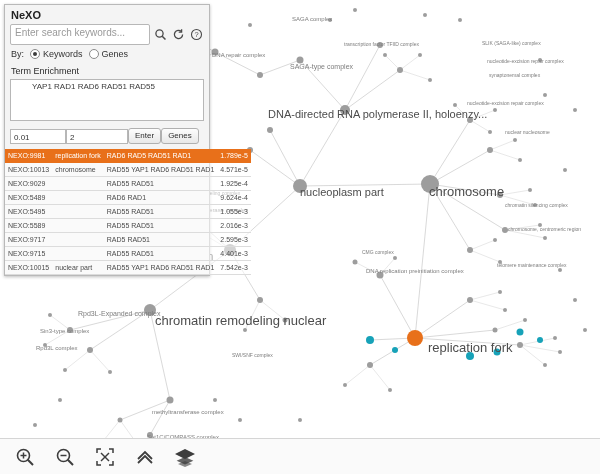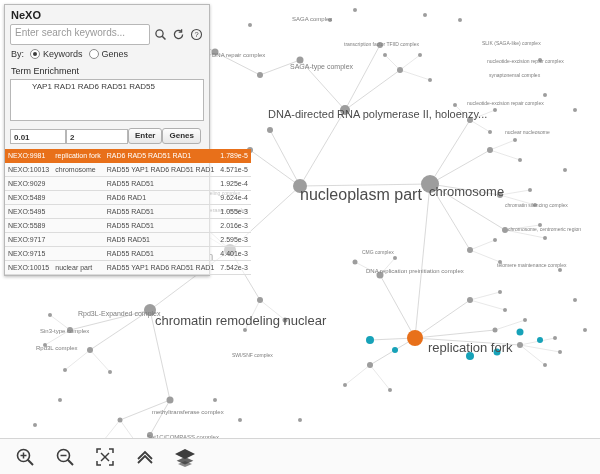--- a/index.html
+++ b/index.html
@@ -121,7 +121,6 @@
     display: flex;
     align-items: center;
     padding: 0 5px 5px 5px;
-    font-weight: bold;
   }
   .small-input {
     height: 15px;

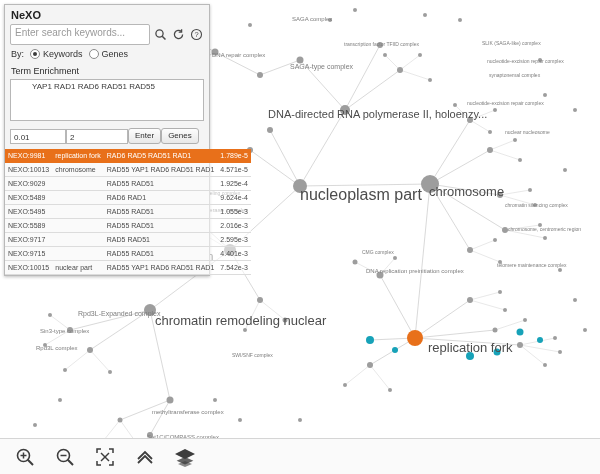--- a/index.html
+++ b/index.html
@@ -377,7 +377,7 @@
     <div style="position: absolute; left: 467px; top: 100px; font-size: 5px; color: rgb(125, 125, 125); white-space: nowrap;">nucleotide-excision repair complex</div>
     <div style="position: absolute; left: 505px; top: 129px; font-size: 5px; color: rgb(125, 125, 125); white-space: nowrap;">nuclear nucleosome</div>
     <div style="position: absolute; left: 429px; top: 184px; font-size: 13px; color: rgb(76, 76, 76); white-space: nowrap;">chromosome</div>
-    <div style="position: absolute; left: 300px; top: 186px; font-size: 16px; color: rgb(76, 76, 76); white-space: nowrap;">nucleoplasm part</div>
+    <div style="position: absolute; left: 300px; top: 186px; font-size: 11px; color: rgb(76, 76, 76); white-space: nowrap;">nucleoplasm part</div>
     <div style="position: absolute; left: 505px; top: 202px; font-size: 5px; color: rgb(125, 125, 125); white-space: nowrap;">chromatin silencing complex</div>
     <div style="position: absolute; left: 150px; top: 190px; font-size: 5px; color: rgb(125, 125, 125); white-space: nowrap;">SWI/SNF chromatin remodeling complex</div>
     <div style="position: absolute; left: 135px; top: 207px; font-size: 6px; color: rgb(125, 125, 125); white-space: nowrap;">H4/H2A histone acetyltransferase complex</div>

